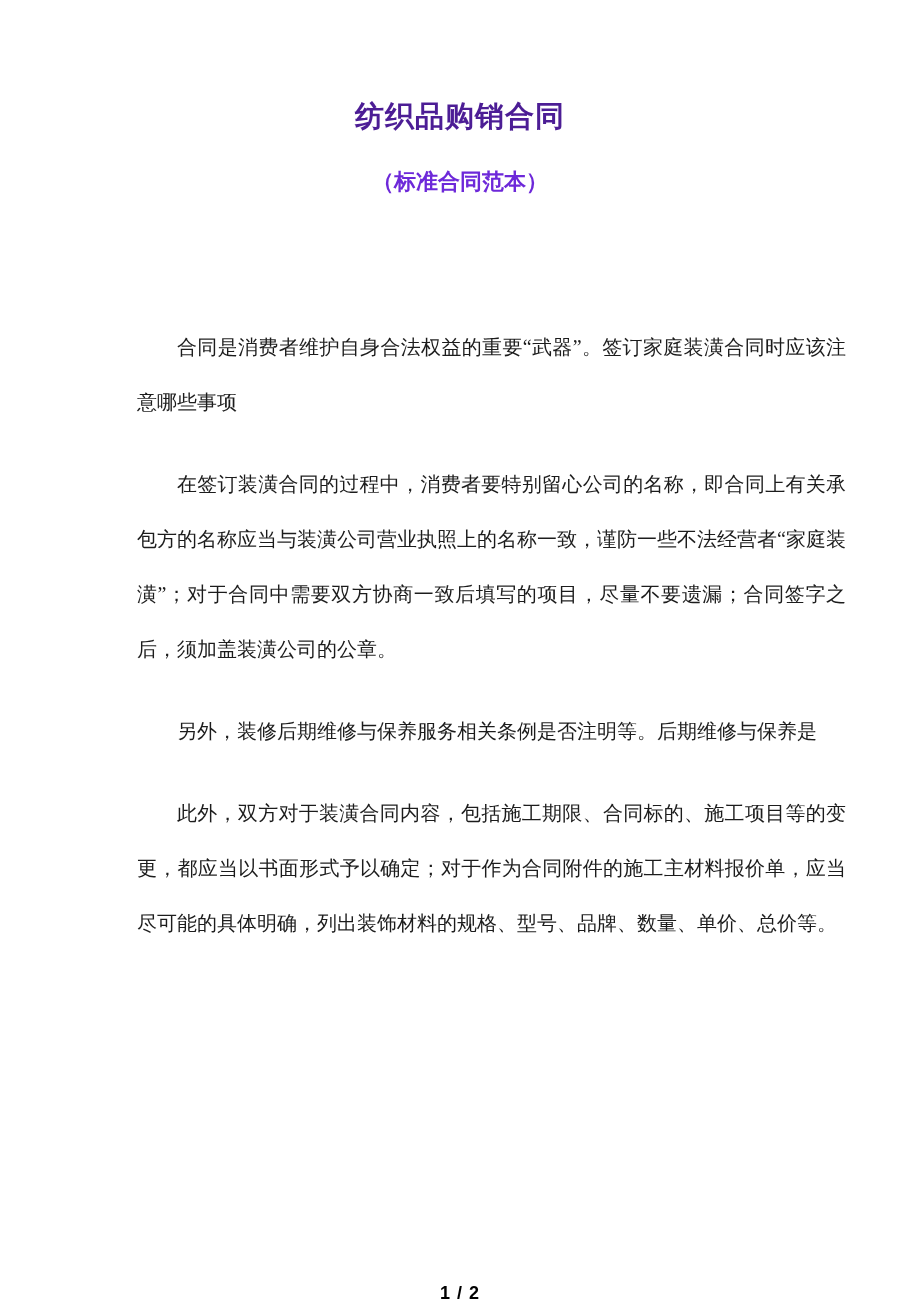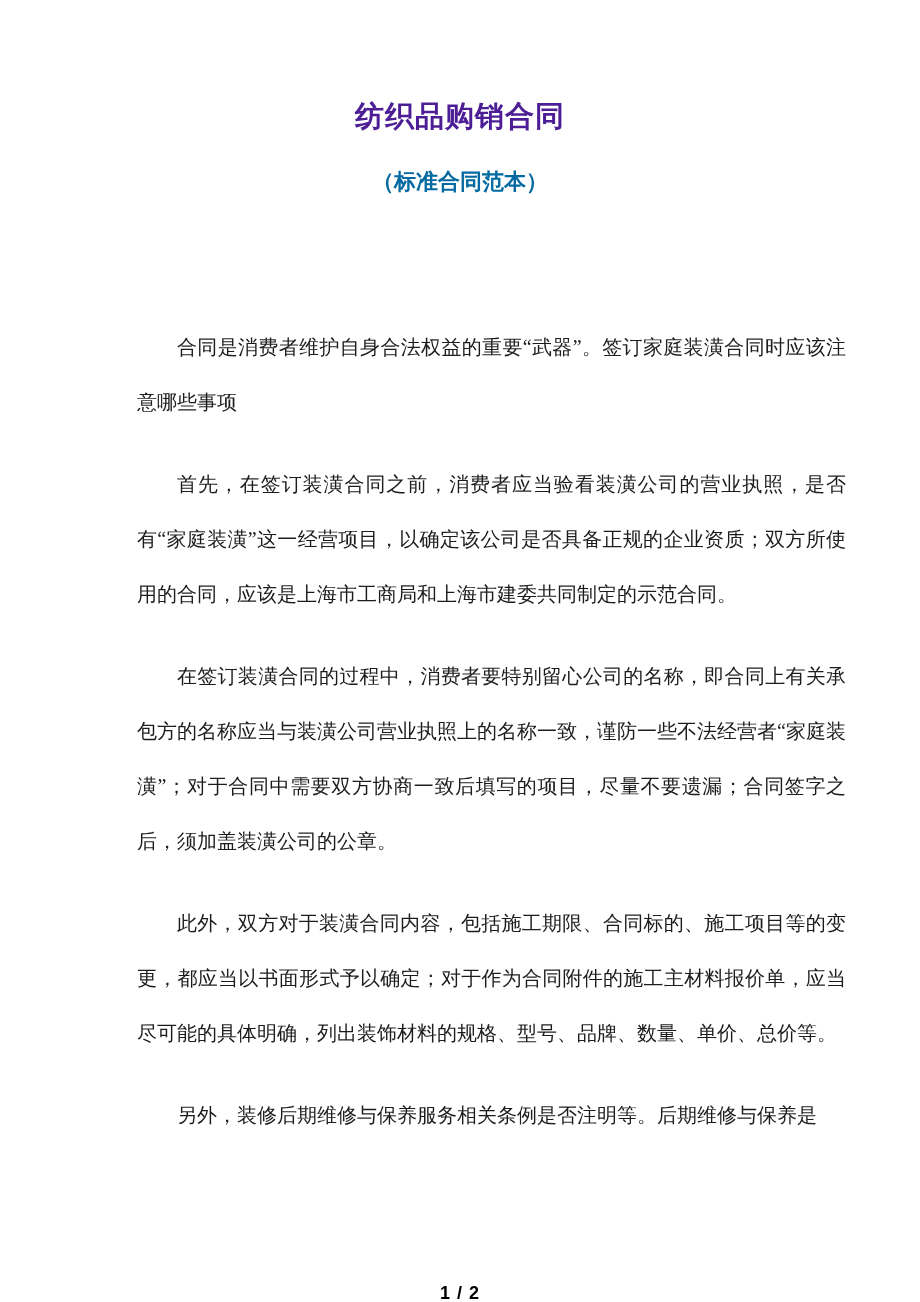--- a/index.html
+++ b/index.html
@@ -38,7 +38,7 @@
     font-weight: bold;
     font-size: 22px;
     line-height: 34px;
-    color: #0369a1;
+    color: #6d28d9;
   }
   .content {
     margin-top: 121px;

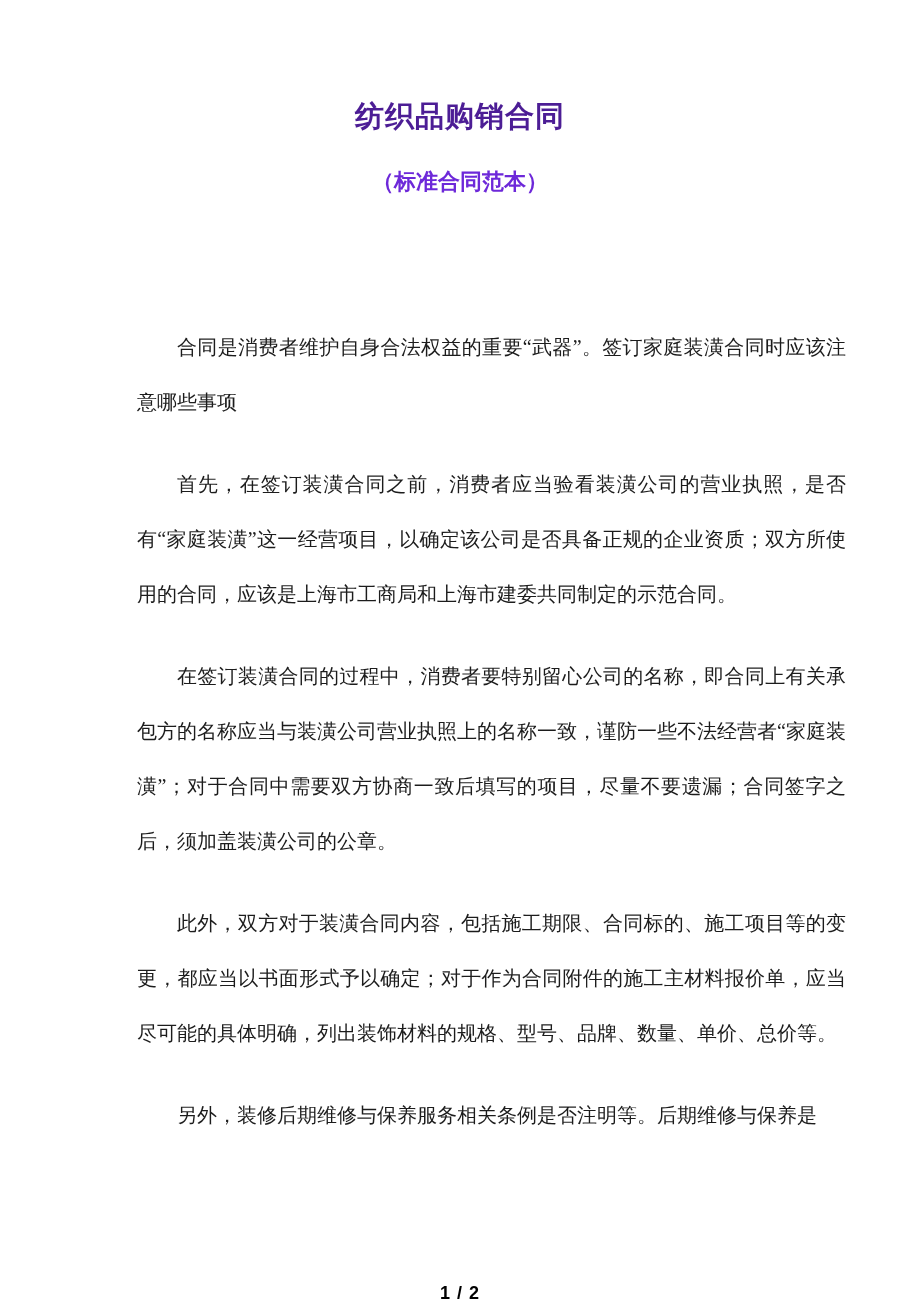--- a/index.html
+++ b/index.html
@@ -77,7 +77,6 @@
 
   <div class="content">
     <p>合同是消费者维护自身合法权益的重要“武器”。签订家庭装潢合同时应该注意哪些事项</p>
-    <p>首先，在签订装潢合同之前，消费者应当验看装潢公司的营业执照，是否有“家庭装潢”这一经营项目，以确定该公司是否具备正规的企业资质；双方所使用的合同，应该是上海市工商局和上海市建委共同制定的示范合同。</p>
     <p>在签订装潢合同的过程中，消费者要特别留心公司的名称，即合同上有关承包方的名称应当与装潢公司营业执照上的名称一致，谨防一些不法经营者“家庭装潢”；对于合同中需要双方协商一致后填写的项目，尽量不要遗漏；合同签字之后，须加盖装潢公司的公章。</p>
     <p>此外，双方对于装潢合同内容，包括施工期限、合同标的、施工项目等的变更，都应当以书面形式予以确定；对于作为合同附件的施工主材料报价单，应当尽可能的具体明确，列出装饰材料的规格、型号、品牌、数量、单价、总价等。</p>
     <p>另外，装修后期维修与保养服务相关条例是否注明等。后期维修与保养是</p>

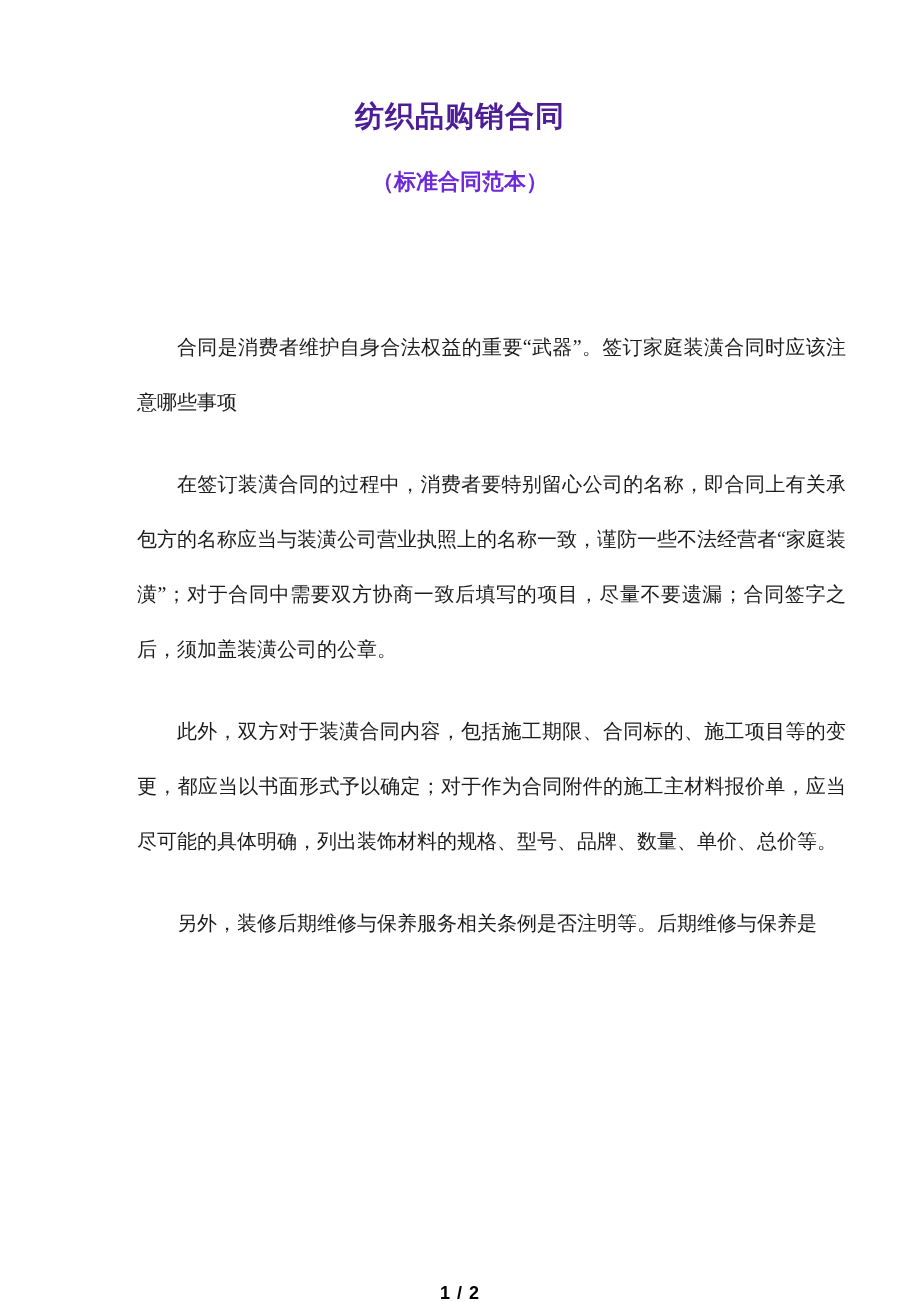--- a/index.html
+++ b/index.html
@@ -78,8 +78,8 @@
   <div class="content">
     <p>合同是消费者维护自身合法权益的重要“武器”。签订家庭装潢合同时应该注意哪些事项</p>
     <p>在签订装潢合同的过程中，消费者要特别留心公司的名称，即合同上有关承包方的名称应当与装潢公司营业执照上的名称一致，谨防一些不法经营者“家庭装潢”；对于合同中需要双方协商一致后填写的项目，尽量不要遗漏；合同签字之后，须加盖装潢公司的公章。</p>
+    <p>另外，装修后期维修与保养服务相关条例是否注明等。后期维修与保养是</p>
     <p>此外，双方对于装潢合同内容，包括施工期限、合同标的、施工项目等的变更，都应当以书面形式予以确定；对于作为合同附件的施工主材料报价单，应当尽可能的具体明确，列出装饰材料的规格、型号、品牌、数量、单价、总价等。</p>
-    <p>另外，装修后期维修与保养服务相关条例是否注明等。后期维修与保养是</p>
   </div>
 
   <div class="page-footer">1 / 2</div>

